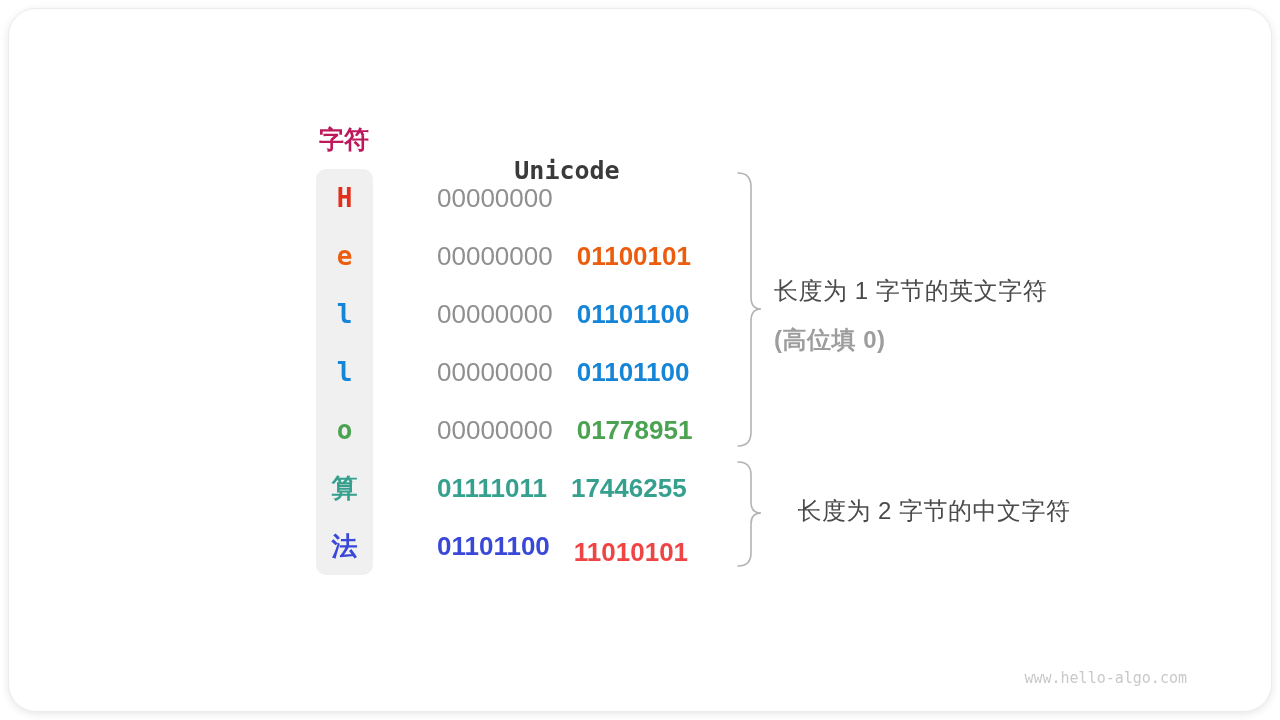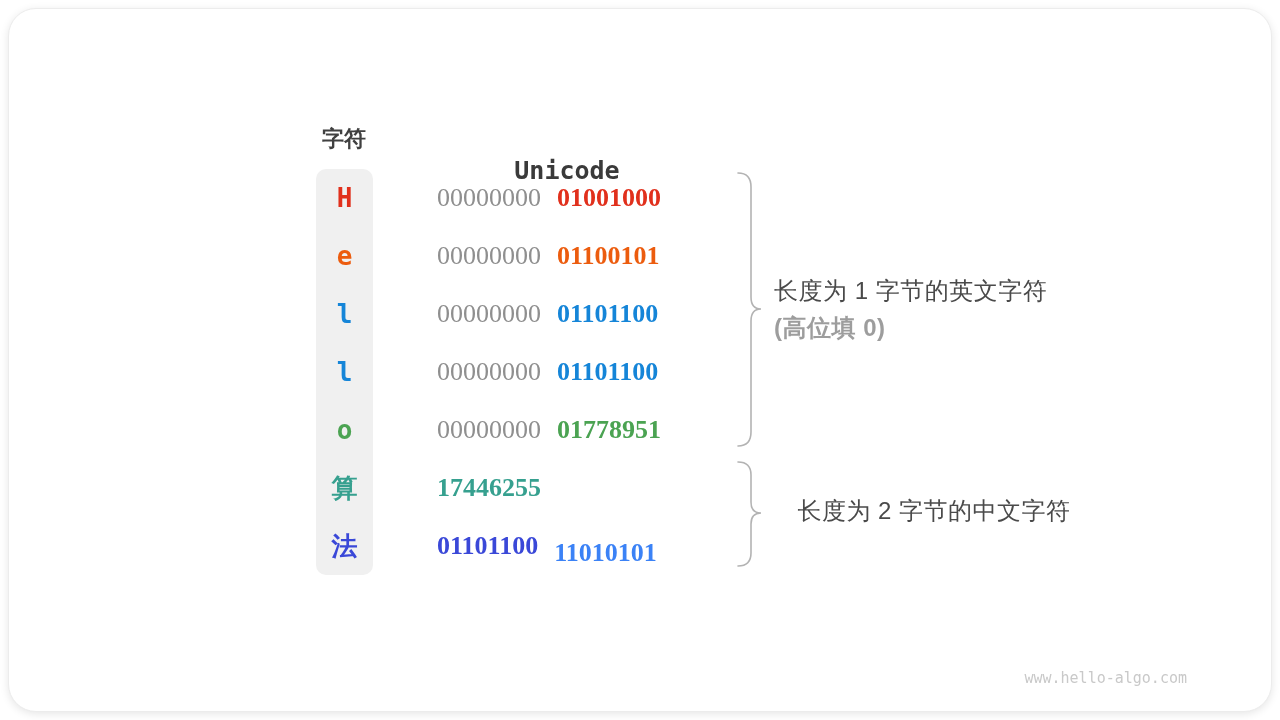--- a/index.html
+++ b/index.html
@@ -23,7 +23,7 @@
   .header-char {
     position: absolute;
     left: 299px; top: 114px; width: 72px; height: 32px;
-    font-size: 22px; font-weight: bold; color: #404040;
+    font-size: 25px; font-weight: bold; color: #be185d;
     text-align: center; line-height: 32px;
   }
   .header-unicode {

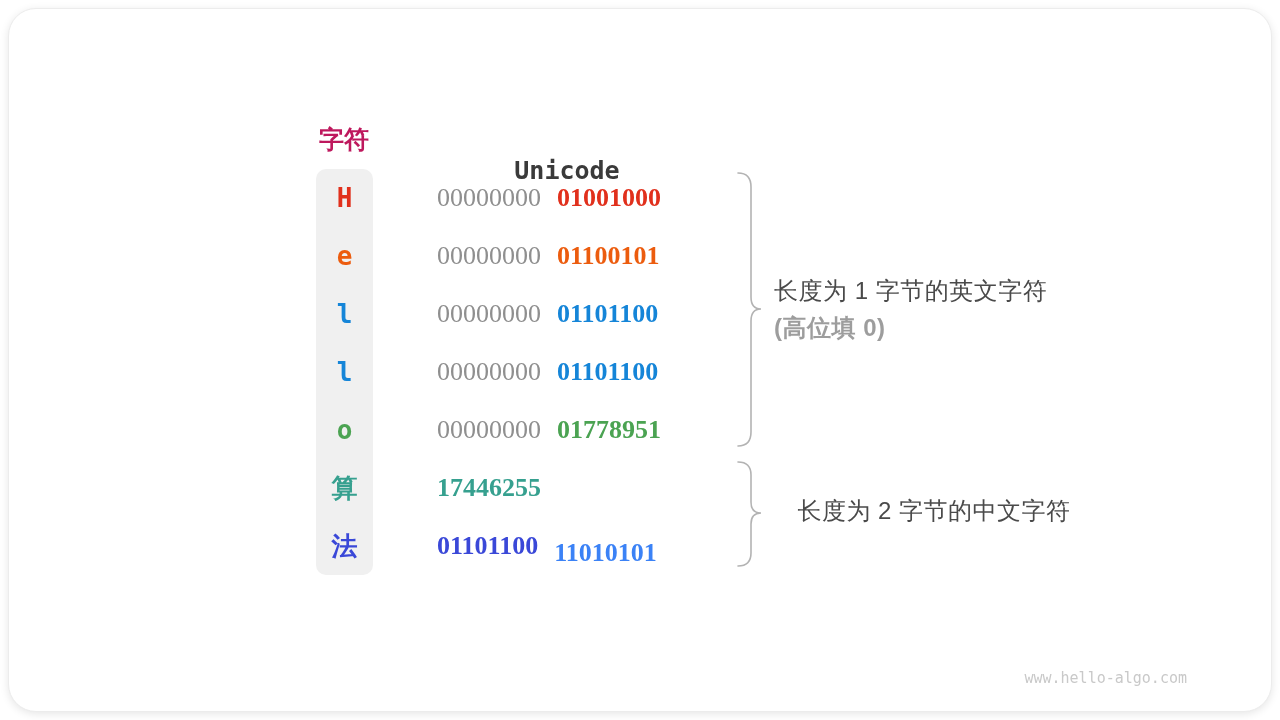--- a/index.html
+++ b/index.html
@@ -53,8 +53,8 @@
   }
   .binary-row {
     flex: 1 1 0;
-    display: flex; align-items: center; gap: 16px;
-    font-family: Liberation Serif, serif;
+    display: flex; align-items: center; gap: 24px;
+    font-family: Liberation Sans, sans-serif;
     font-size: 26px;
     white-space: pre;
   }

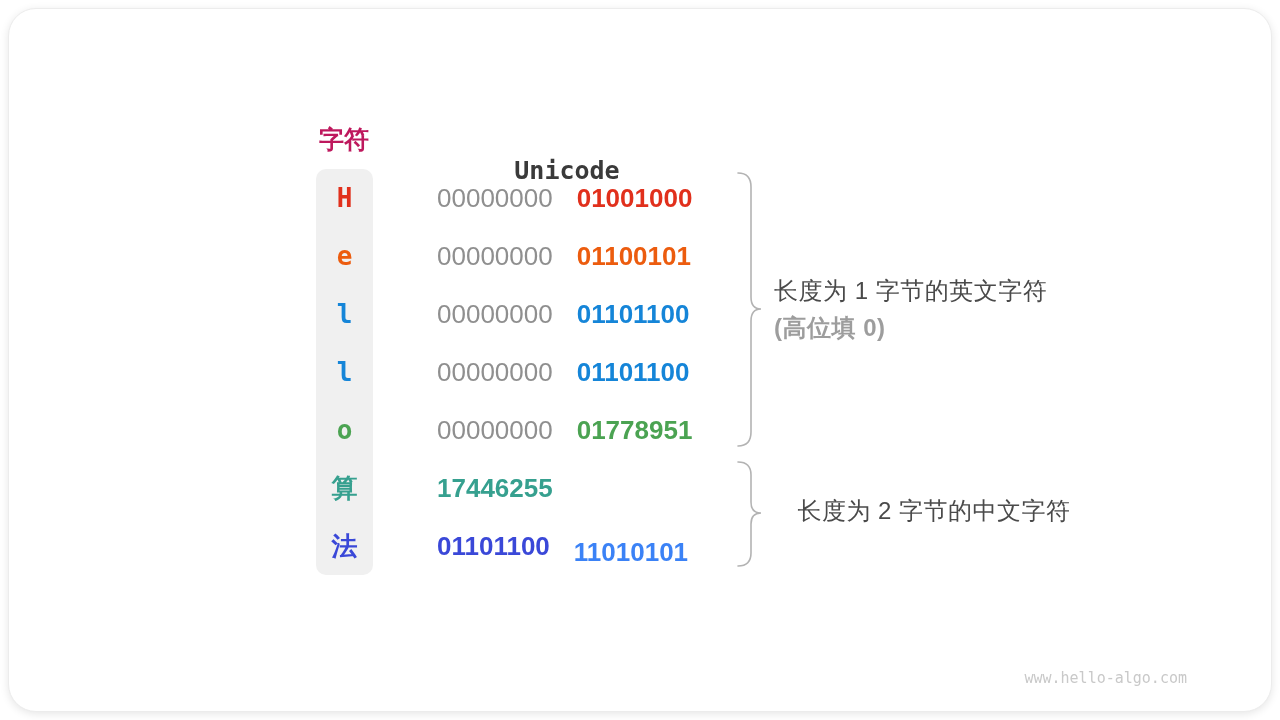--- a/index.html
+++ b/index.html
@@ -113,7 +113,7 @@
     </div>
 
   <div class="binary-column">
-      <div class="binary-row"><span class="byte" style="color: rgb(143, 143, 143);">00000000</span><span class="byte bold" style="color: rgb(225, 48, 28);">01001000</span></div>
+      <div class="binary-row"><span class="byte" style="color: rgb(143, 143, 143);">00000000</span></div>
       <div class="binary-row"><span class="byte" style="color: rgb(143, 143, 143);">00000000</span><span class="byte bold" style="color: rgb(236, 92, 14);">01100101</span></div>
       <div class="binary-row"><span class="byte" style="color: rgb(143, 143, 143);">00000000</span><span class="byte bold" style="color: rgb(21, 133, 216);">01101100</span></div>
       <div class="binary-row"><span class="byte" style="color: rgb(143, 143, 143);">00000000</span><span class="byte bold" style="color: rgb(21, 133, 216);">01101100</span></div>

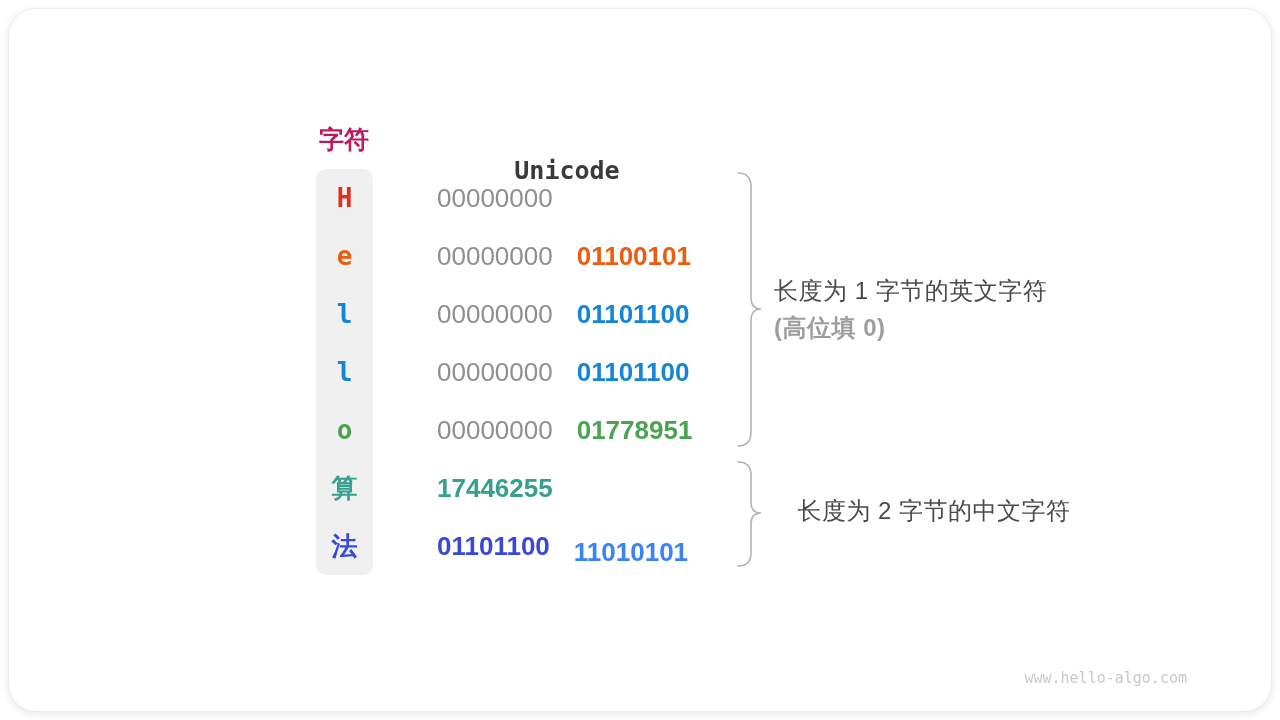--- a/index.html
+++ b/index.html
@@ -82,7 +82,7 @@
   }
   .annotation-line-light {
     font-size: 24px; color: #9d9d9d; font-weight: bold;
-    line-height: 32px; margin-top: 5px;
+    line-height: 32px; margin-top: 17px;
     letter-spacing: 0.5px;
   }
 

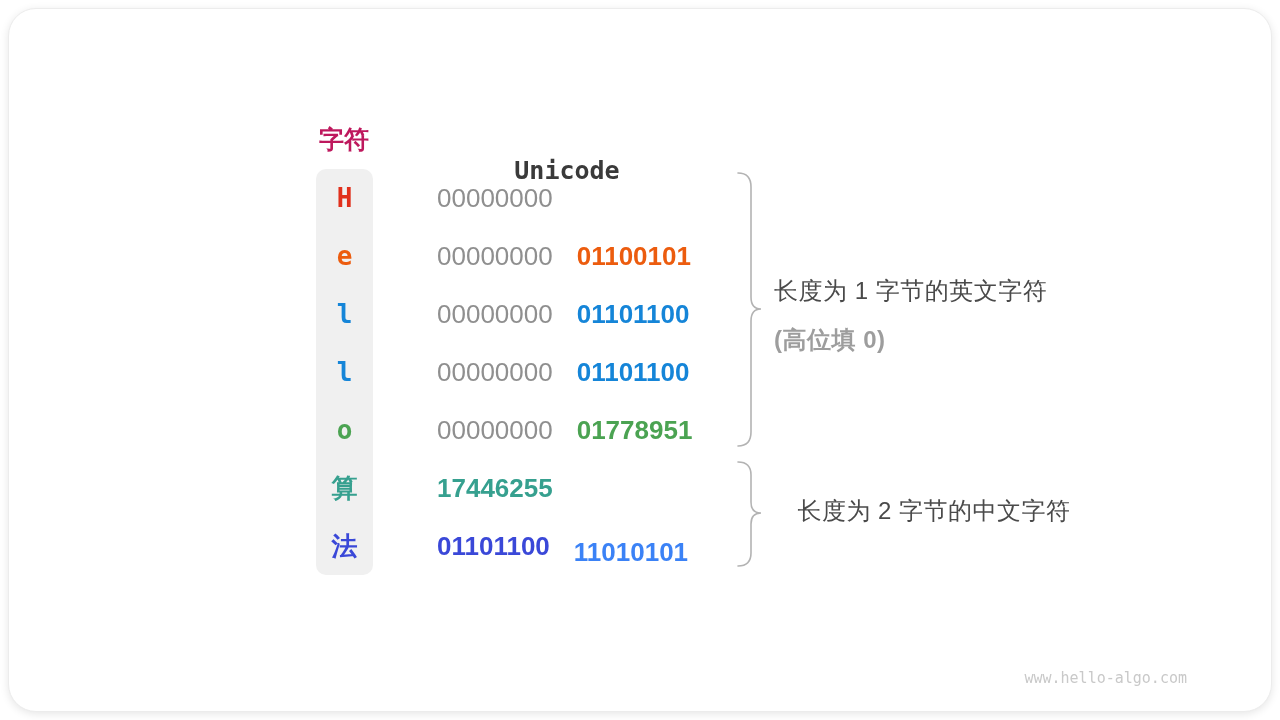--- a/index.html
+++ b/index.html
@@ -118,7 +118,7 @@
       <div class="binary-row"><span class="byte" style="color: rgb(143, 143, 143);">00000000</span><span class="byte bold" style="color: rgb(21, 133, 216);">01101100</span></div>
       <div class="binary-row"><span class="byte" style="color: rgb(143, 143, 143);">00000000</span><span class="byte bold" style="color: rgb(21, 133, 216);">01101100</span></div>
       <div class="binary-row"><span class="byte" style="color: rgb(143, 143, 143);">00000000</span><span class="byte bold" style="color: rgb(75, 163, 82);">01778951</span></div>
-      <div class="binary-row"><span class="byte bold" style="color: rgb(54, 160, 143);">17446255</span></div>
+      <div class="binary-row"><span class="byte bold" style="color: rgb(54, 160, 143);">01111011</span><span class="byte bold" style="color: rgb(54, 160, 143);">17446255</span></div>
       <div class="binary-row"><span class="byte bold" style="color: rgb(58, 72, 216);">01101100</span><span class="byte bold" style="color: #3b82f6; margin-top: 13px;">11010101</span></div>
     </div>
 

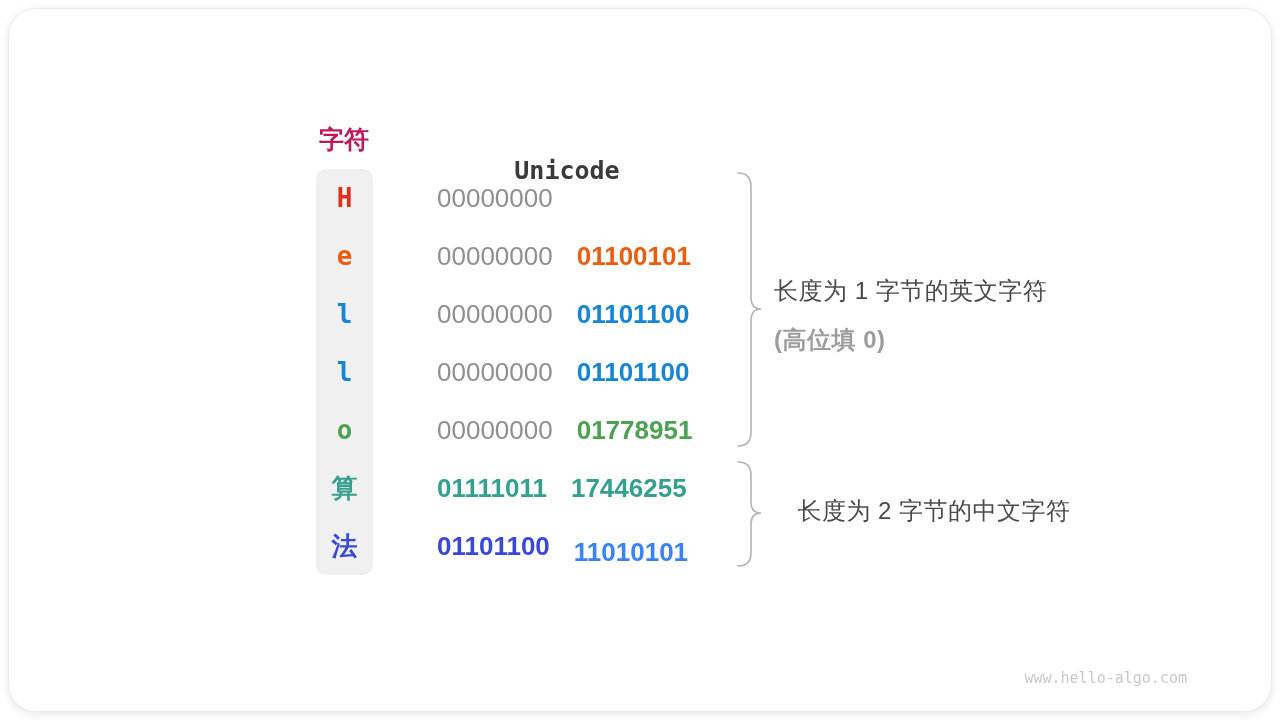--- a/index.html
+++ b/index.html
@@ -119,7 +119,7 @@
       <div class="binary-row"><span class="byte" style="color: rgb(143, 143, 143);">00000000</span><span class="byte bold" style="color: rgb(21, 133, 216);">01101100</span></div>
       <div class="binary-row"><span class="byte" style="color: rgb(143, 143, 143);">00000000</span><span class="byte bold" style="color: rgb(75, 163, 82);">01778951</span></div>
       <div class="binary-row"><span class="byte bold" style="color: rgb(54, 160, 143);">01111011</span><span class="byte bold" style="color: rgb(54, 160, 143);">17446255</span></div>
-      <div class="binary-row"><span class="byte bold" style="color: rgb(58, 72, 216);">01101100</span><span class="byte bold" style="color: #3b82f6; margin-top: 13px;">11010101</span></div>
+      <div class="binary-row"><span class="byte bold" style="color: rgb(58, 72, 216);">01101100</span><span class="byte bold" style="color: #ef4444; margin-top: 13px;">11010101</span></div>
     </div>
 
   <svg class="brace-svg" viewBox="0 0 1280 720" xmlns="http://www.w3.org/2000/svg">

